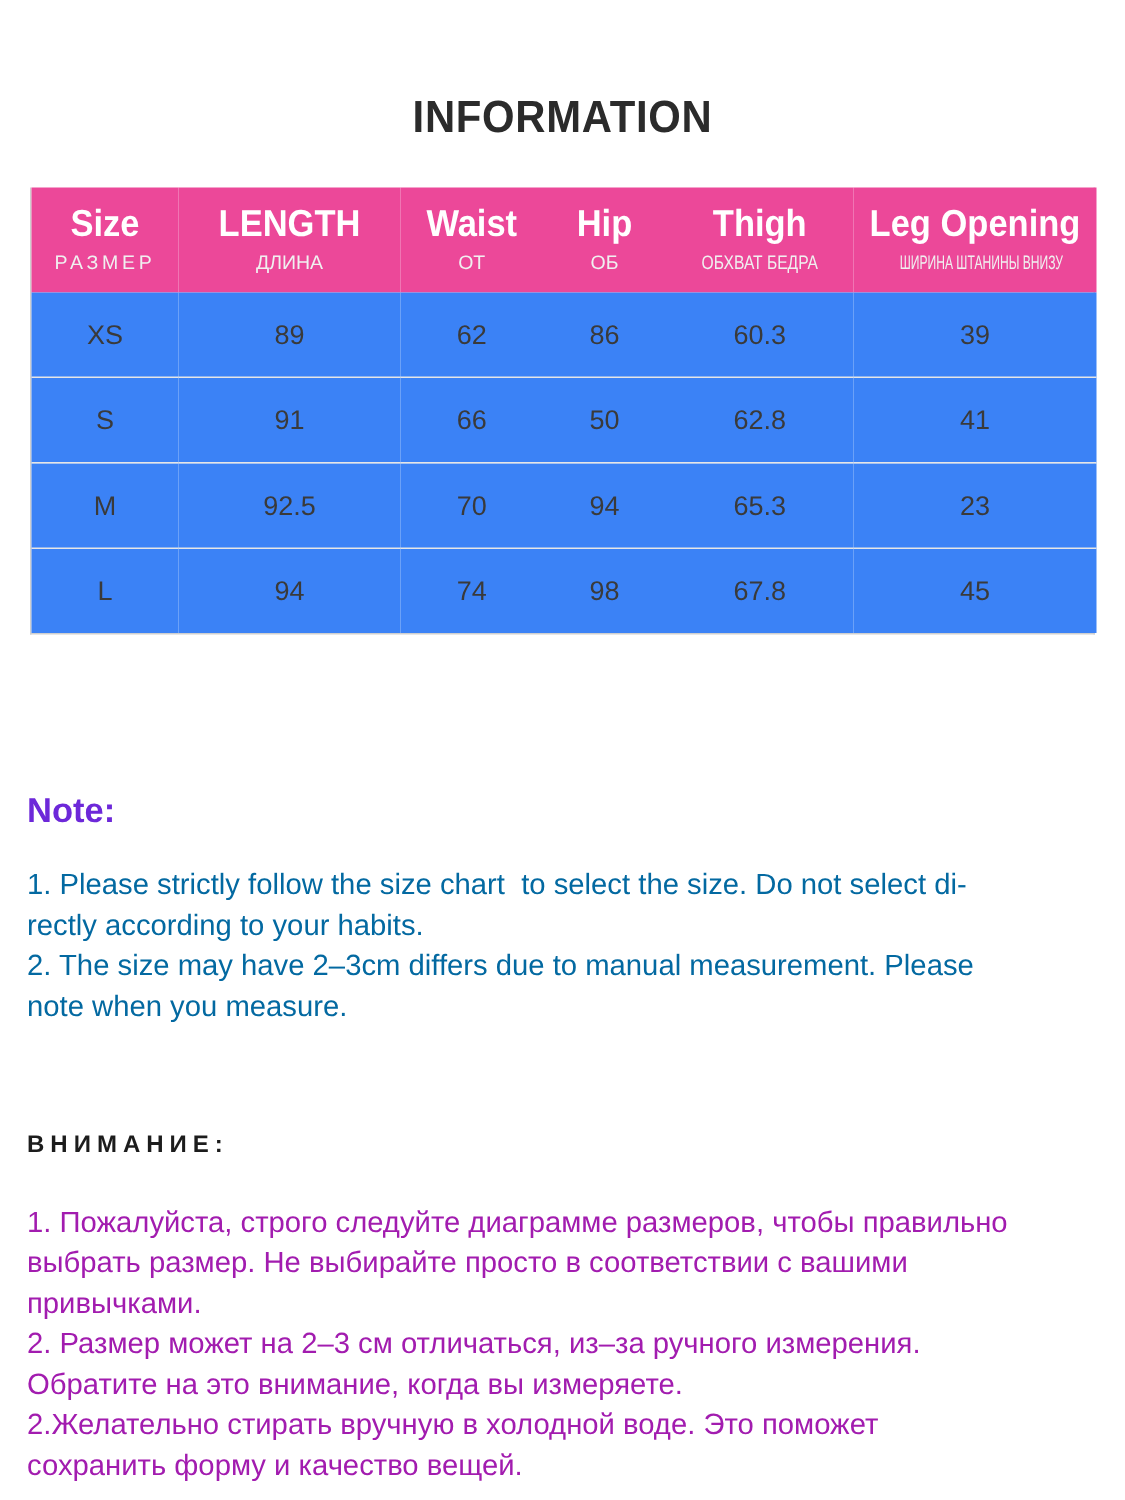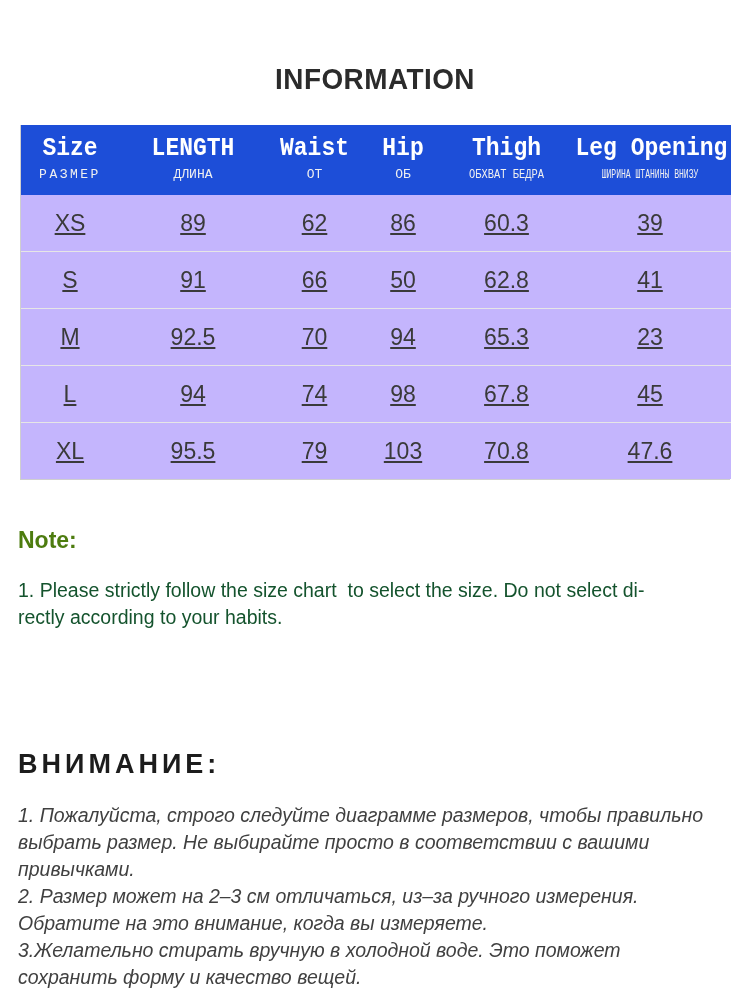--- a/index.html
+++ b/index.html
@@ -50,8 +50,7 @@
     table-layout: fixed;
   }
   table.size-table thead tr {
-    background: #1d4ed8;
-    font-family: Liberation Mono, monospace;
+    background: #ec4899;
   }
   table.size-table thead th {
     padding: 9px 0 11px 0;

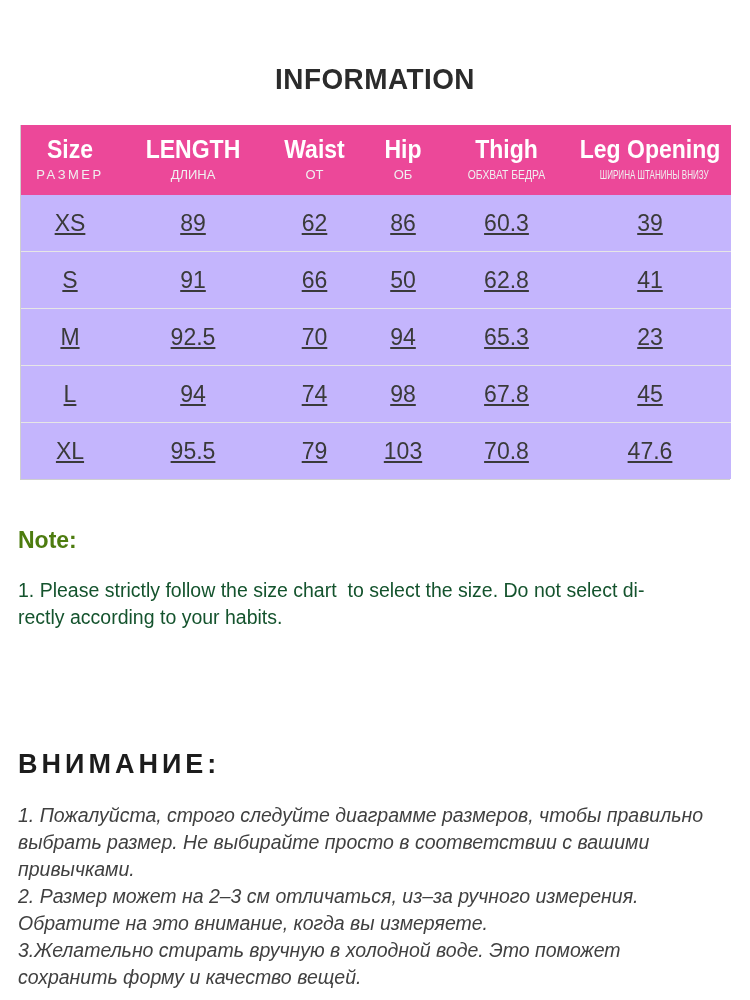--- a/index.html
+++ b/index.html
@@ -82,13 +82,12 @@
 
   table.size-table tbody td {
     text-align: center;
-    font-size: 23px;
+    font-size: 18px;
     color: #3a3a3a;
     font-weight: normal;
     height: 54px;
     border-top: 1px solid #e6e6e6;
-    background: #c4b5fd;
-    text-decoration: underline;
+    background: #3b82f6;
   }
   table.size-table tbody tr:first-child td {
     border-top: none;

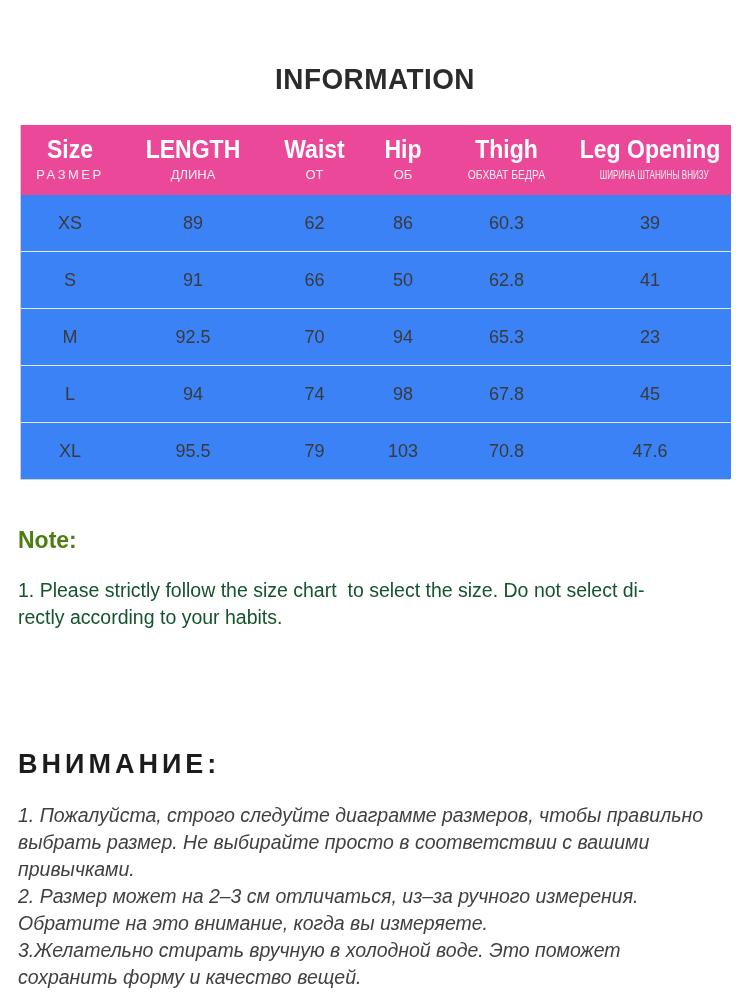--- a/index.html
+++ b/index.html
@@ -227,14 +227,6 @@
           <td>67.8</td>
           <td>45</td>
         </tr>
-        <tr>
-          <td>XL</td>
-          <td>95.5</td>
-          <td>79</td>
-          <td>103</td>
-          <td>70.8</td>
-          <td>47.6</td>
-        </tr>
       </tbody>
     </table>
   </div>

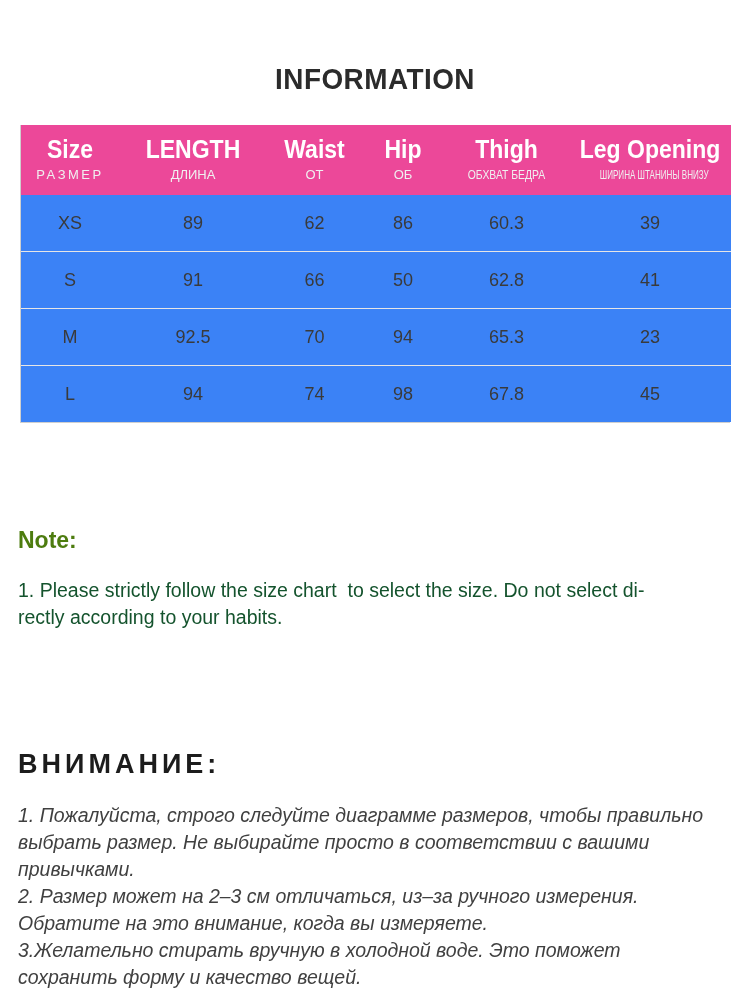--- a/index.html
+++ b/index.html
@@ -111,7 +111,7 @@
   .note-head {
     font-size: 23px;
     font-weight: bold;
-    color: #4d7c0f;
+    color: #6d28d9;
     line-height: 30px;
     margin: 0 0 22px 0;
   }

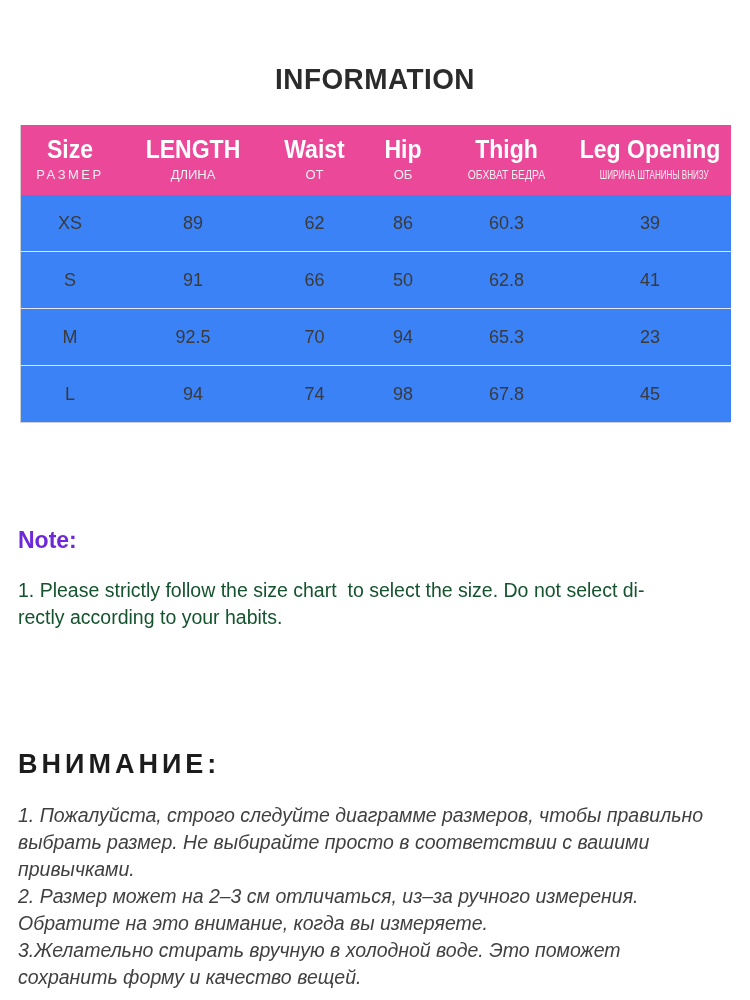--- a/index.html
+++ b/index.html
@@ -118,7 +118,7 @@
   .note-line {
     font-size: 19.5px;
     line-height: 27px;
-    color: #14532d;
+    color: #0369a1;
     margin: 0;
     white-space: pre-wrap;
   }

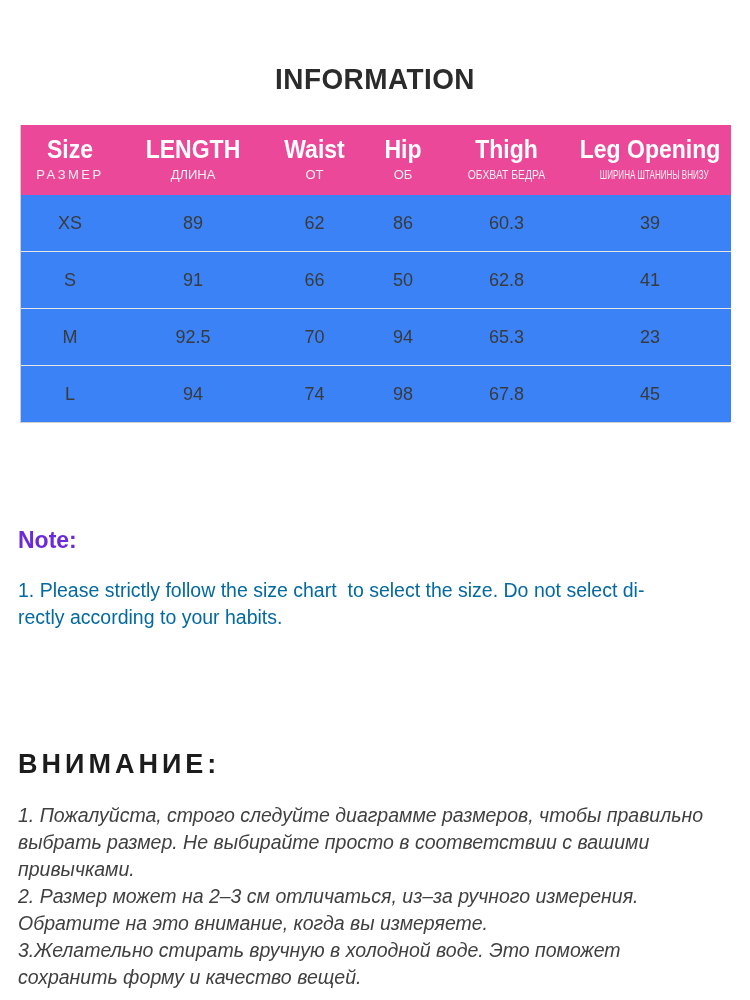--- a/index.html
+++ b/index.html
@@ -235,6 +235,8 @@
     <p class="note-head">Note:</p>
     <p class="note-line">1. Please strictly follow the size chart  to select the size. Do not select di-
 rectly according to your habits.</p>
+    <p class="note-line">2. The size may have 2–3cm differs due to manual measurement. Please
+note when you measure.</p>
   </div>
 
   <p class="attention-head">ВНИМАНИЕ:</p>

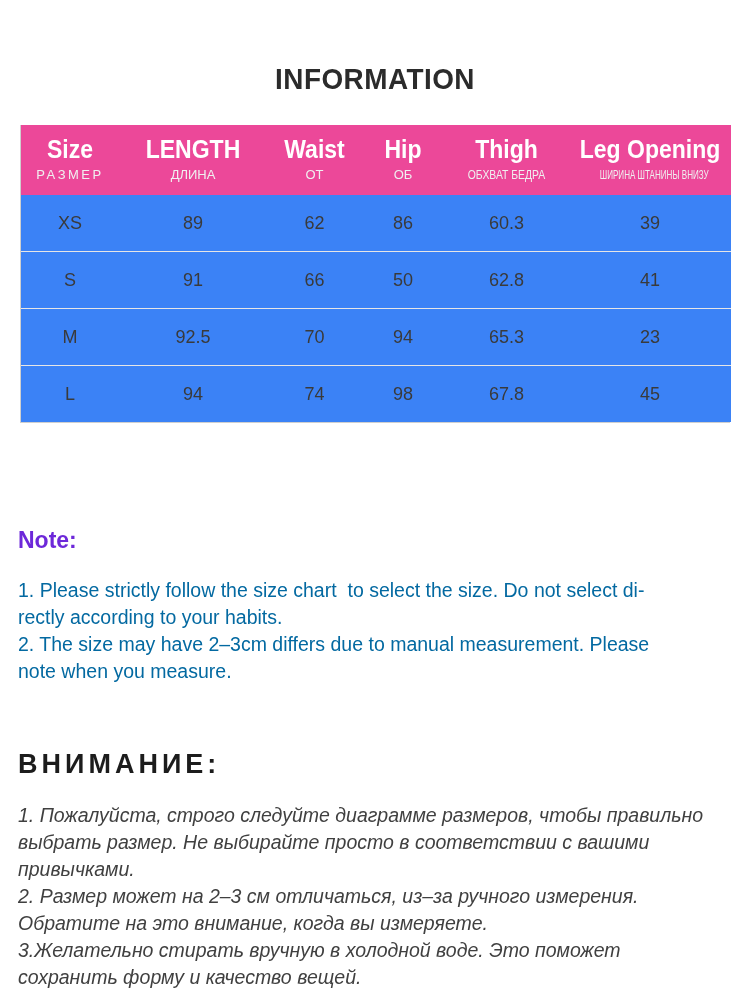--- a/index.html
+++ b/index.html
@@ -127,7 +127,7 @@
     position: absolute;
     left: 18px;
     top: 730px;
-    font-size: 27px;
+    font-size: 16px;
     font-weight: bold;
     color: #1c1c1c;
     letter-spacing: 4px;

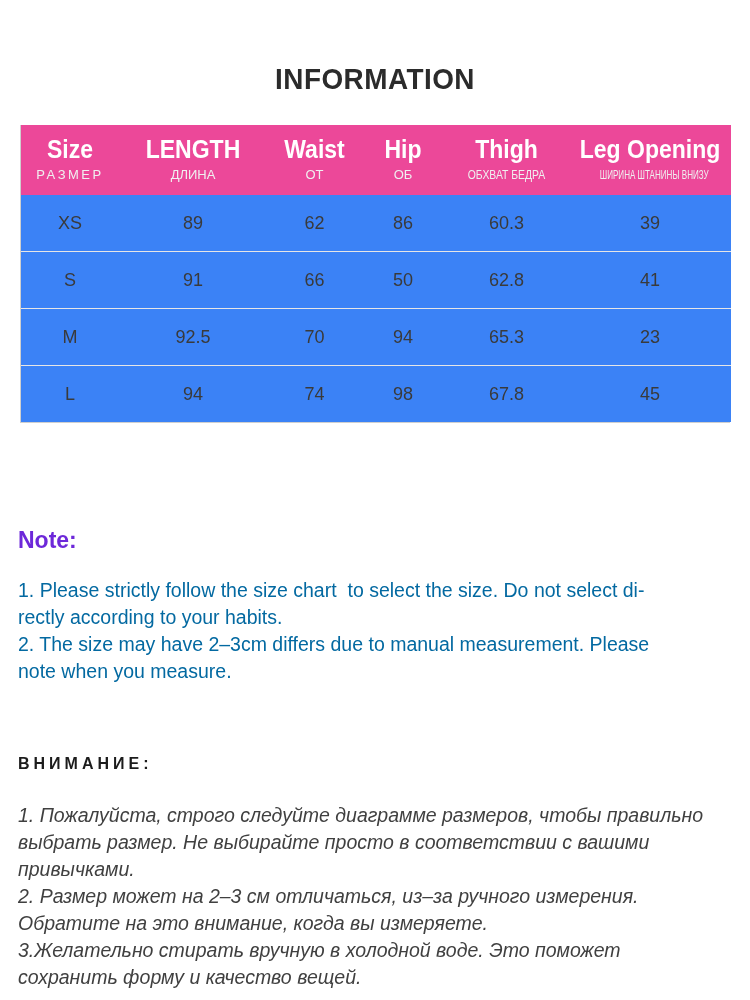--- a/index.html
+++ b/index.html
@@ -143,10 +143,9 @@
   .ru-line {
     font-size: 19.5px;
     line-height: 27px;
-    color: #404040;
+    color: #a21caf;
     margin: 0;
     white-space: pre-wrap;
-    font-style: italic;
   }
 </style>
 </head>

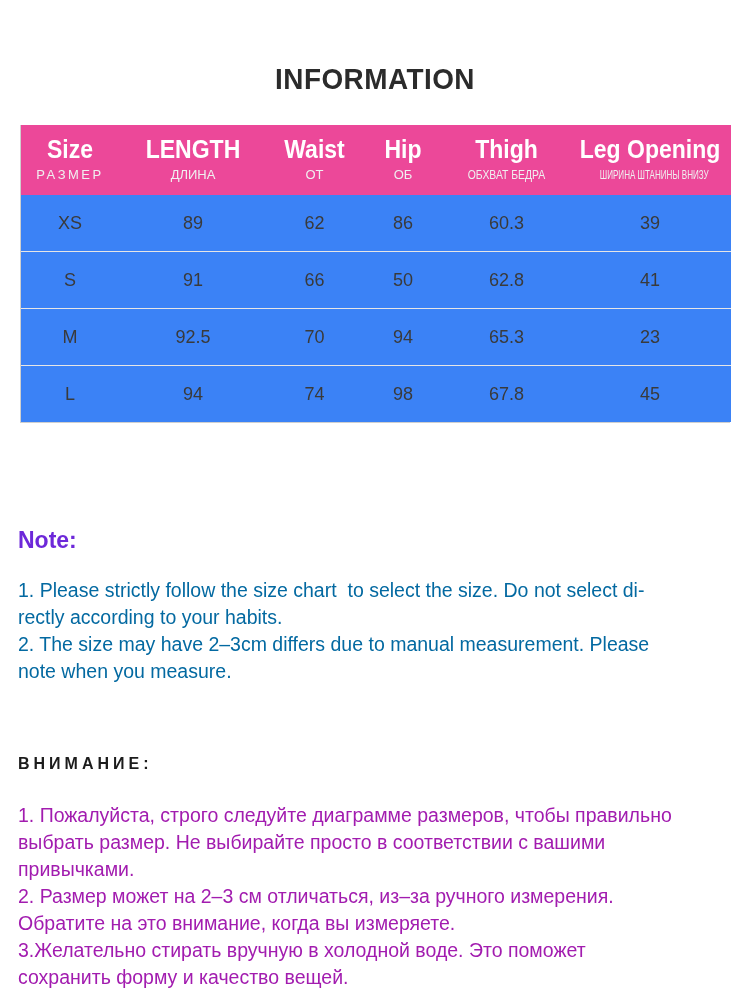--- a/index.html
+++ b/index.html
@@ -246,7 +246,7 @@
 привычками.</p>
     <p class="ru-line">2. Размер может на 2–3 см отличаться, из–за ручного измерения.
 Обратите на это внимание, когда вы измеряете.</p>
-    <p class="ru-line">3.Желательно стирать вручную в холодной воде. Это поможет
+    <p class="ru-line">2.Желательно стирать вручную в холодной воде. Это поможет
 сохранить форму и качество вещей.</p>
   </div>
 

